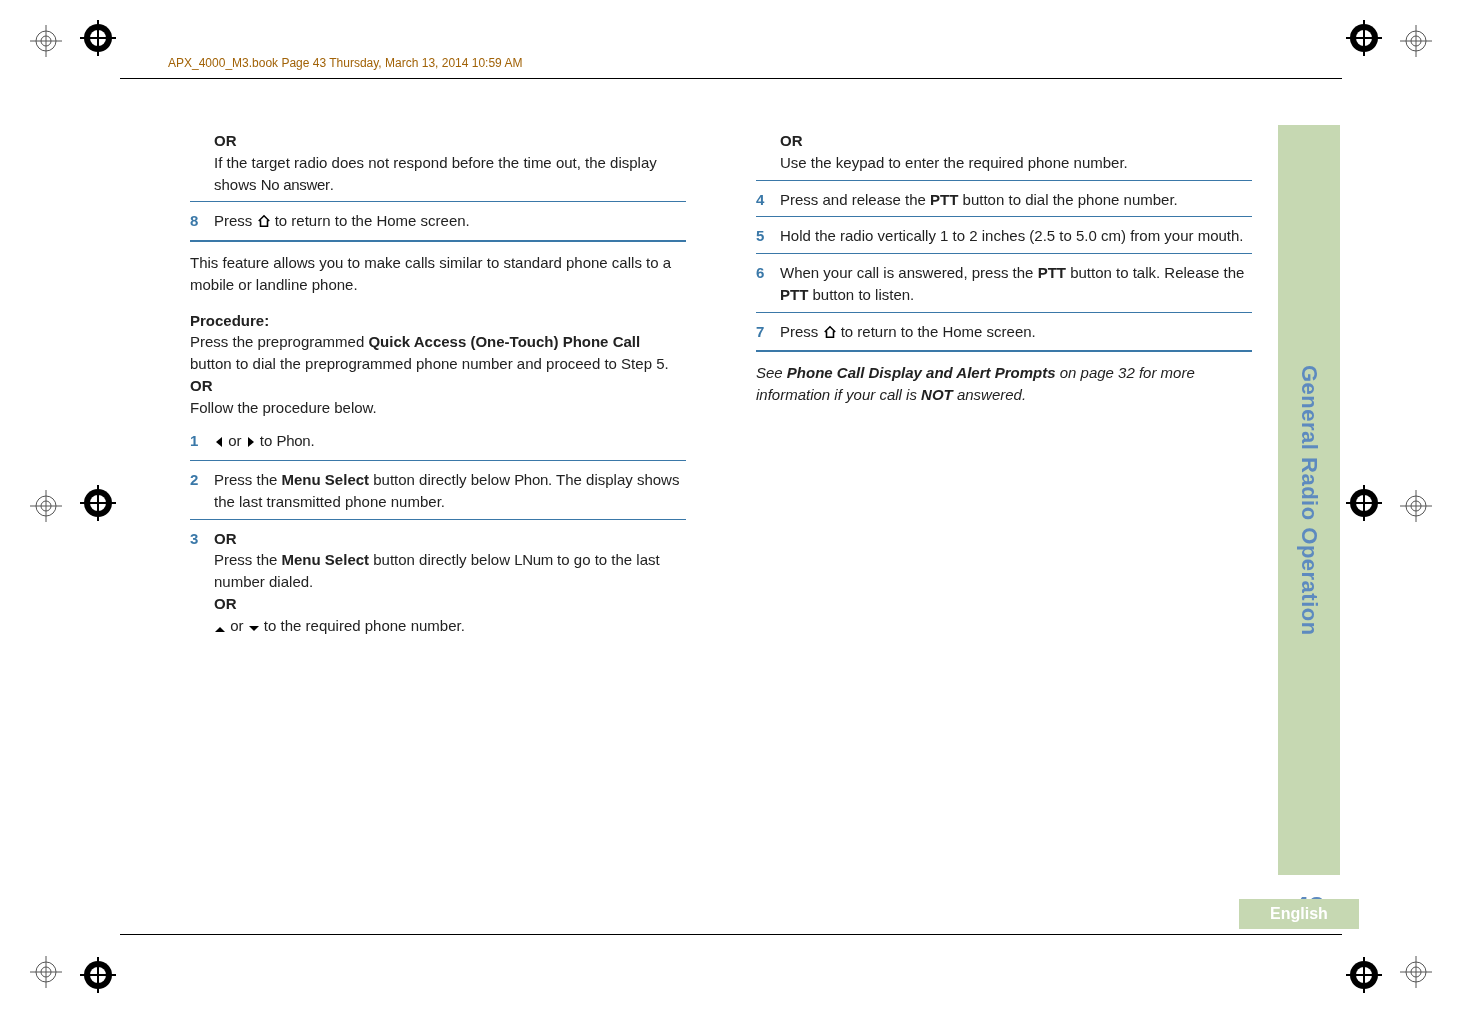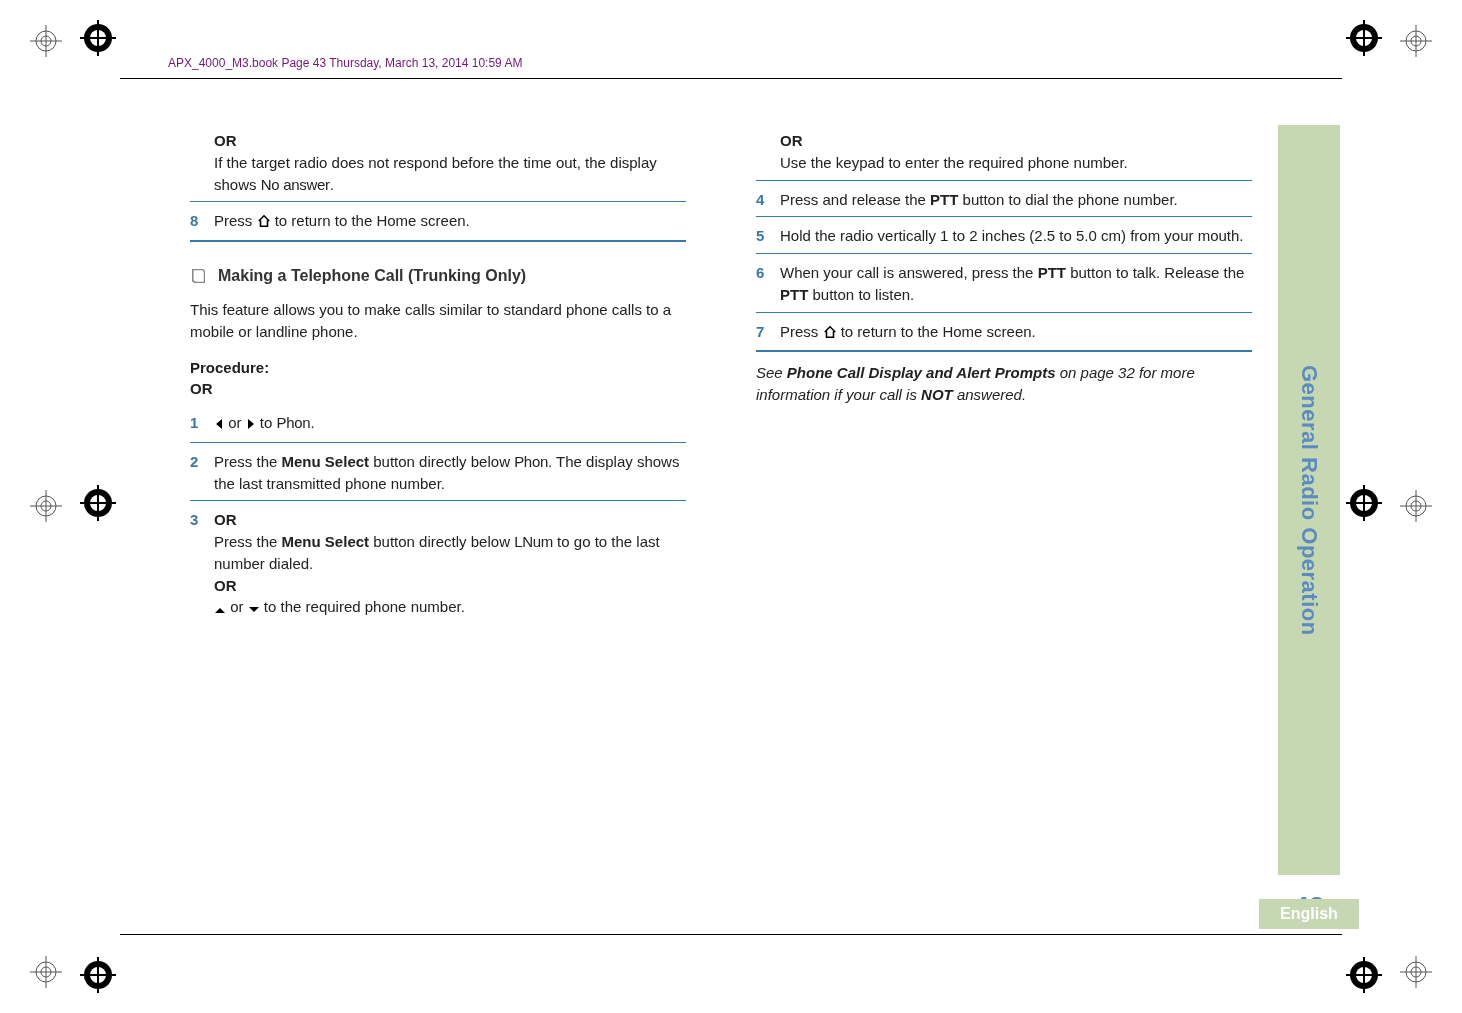--- a/index.html
+++ b/index.html
@@ -47,7 +47,7 @@
     top: 56px;
     left: 168px;
     font-size: 12px;
-    color: #701a75;
+    color: #a16207;
   }
   .content {
     position: absolute;

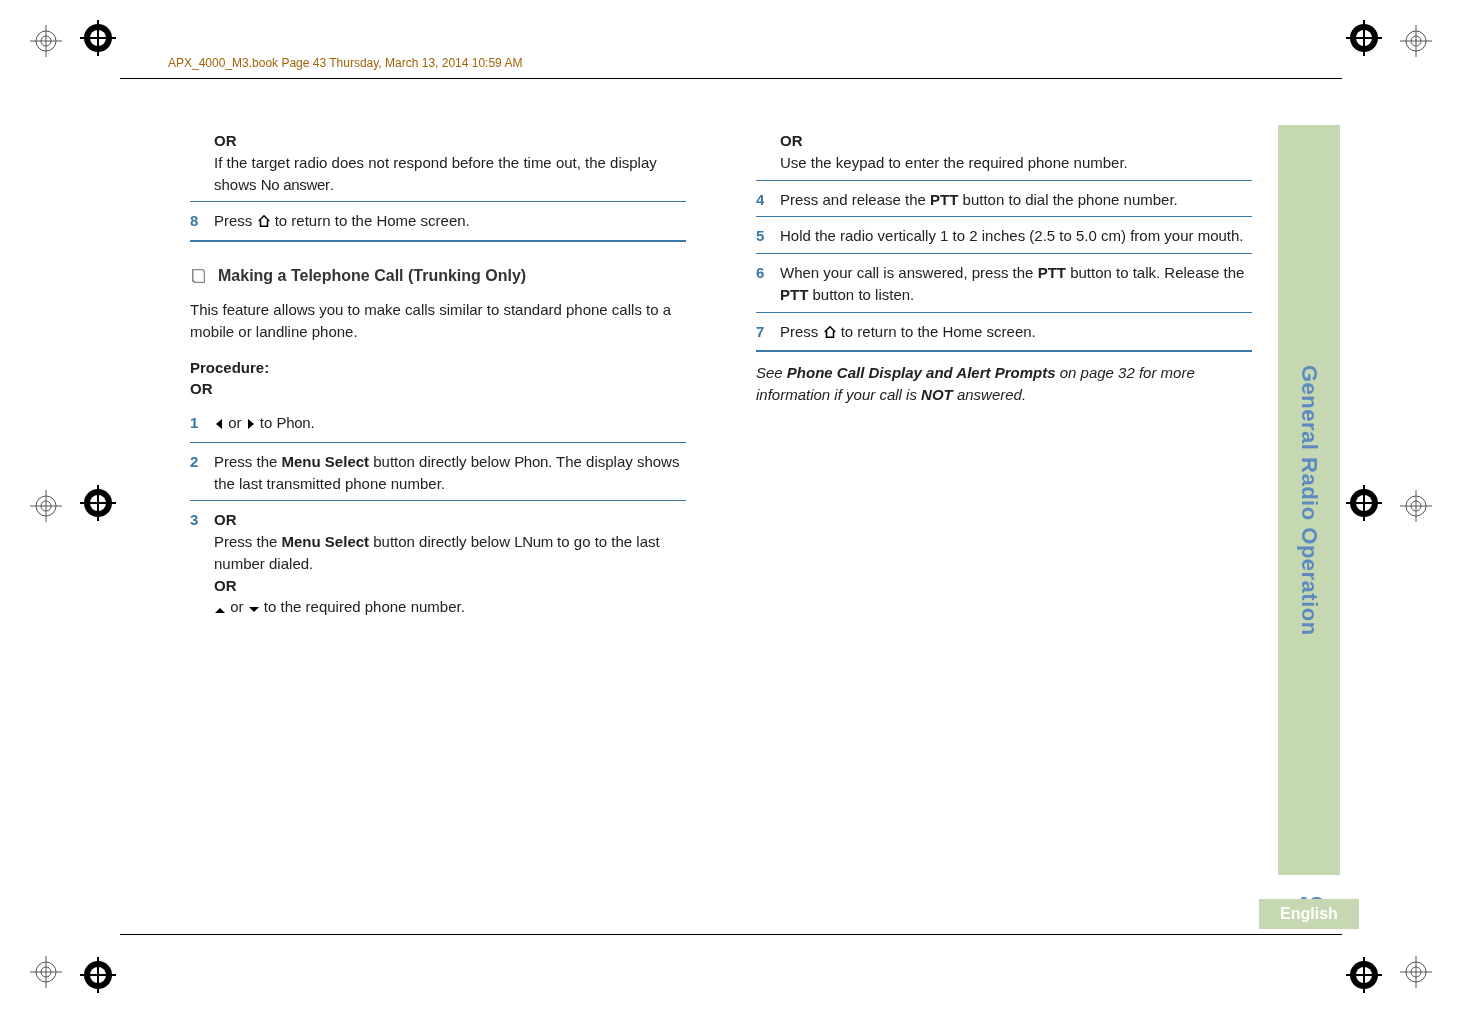--- a/index.html
+++ b/index.html
@@ -167,15 +167,6 @@
     </div>
     <div class="b-rule"></div>
 
-    <div class="section-title">
-      <span class="book-icon">
-        <svg viewBox="0 0 20 20">
-            <path d="M3 3 H13 a3 3 0 0 1 3 3 V17 H6 a3 3 0 0 1 -3 -3 Z" fill="none" stroke="#888" stroke-width="1.4"></path>
-            <path d="M3 3 V14 a3 3 0 0 0 3 3" fill="none" stroke="#888" stroke-width="1.4"></path>
-          </svg>
-      </span>
-      <span class="label">Making a Telephone Call (Trunking Only)</span>
-    </div>
 
     <div>This feature allows you to make calls similar to standard phone calls to a mobile or landline phone.</div>
 

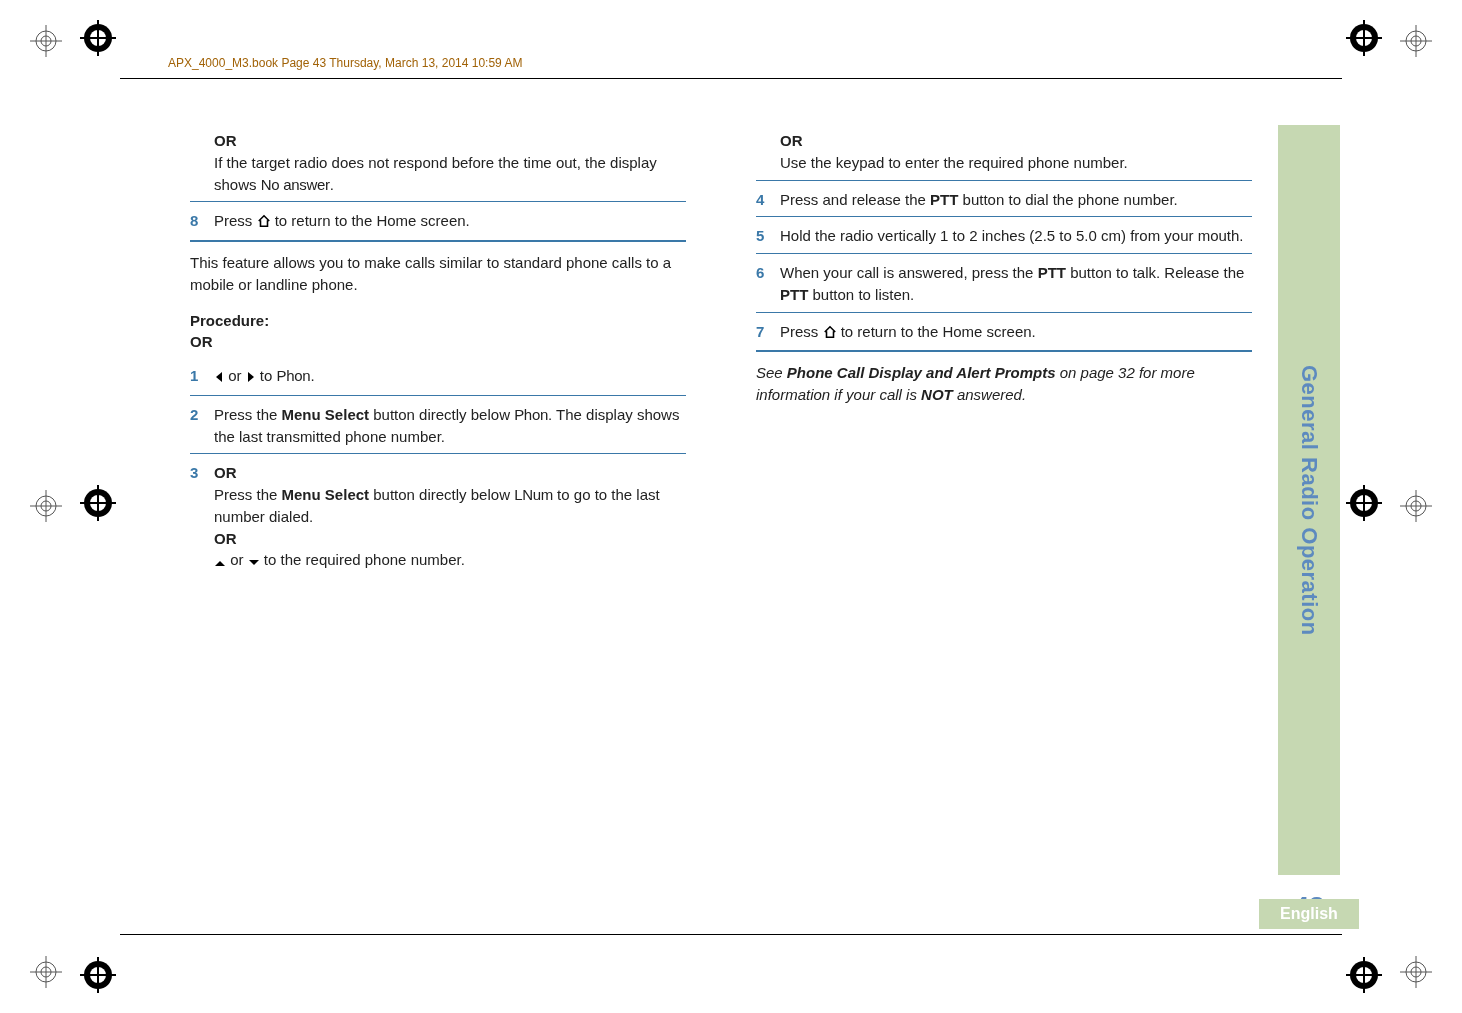--- a/index.html
+++ b/index.html
@@ -171,6 +171,9 @@
     <div>This feature allows you to make calls similar to standard phone calls to a mobile or landline phone.</div>
 
     <div class="bold" style="margin-top:14px">Procedure:</div>
+    <div>
+      <span>Press the preprogrammed </span><span class="bold">Quick Access (One-Touch) Phone Call</span><span> button to dial the preprogrammed phone number and proceed to Step 5.</span>
+    </div>
     <div class="bold">OR</div>
 
     <div class="step" style="margin-top:12px">

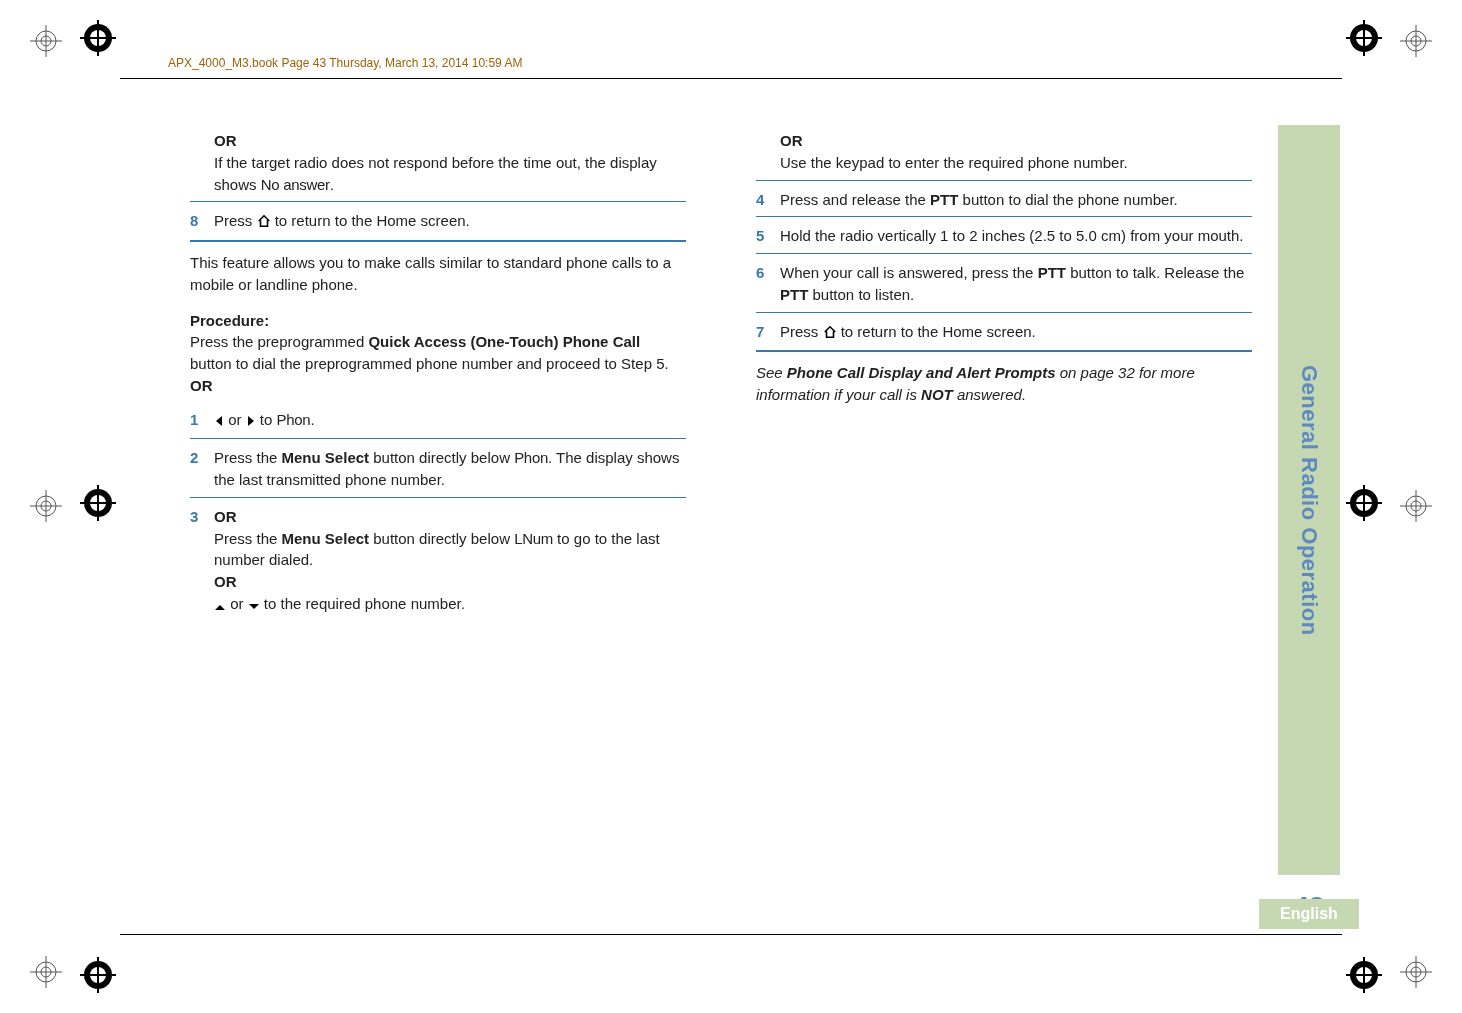--- a/index.html
+++ b/index.html
@@ -175,6 +175,7 @@
       <span>Press the preprogrammed </span><span class="bold">Quick Access (One-Touch) Phone Call</span><span> button to dial the preprogrammed phone number and proceed to Step 5.</span>
     </div>
     <div class="bold">OR</div>
+    <div>Follow the procedure below.</div>
 
     <div class="step" style="margin-top:12px">
       <div class="snum">1</div>

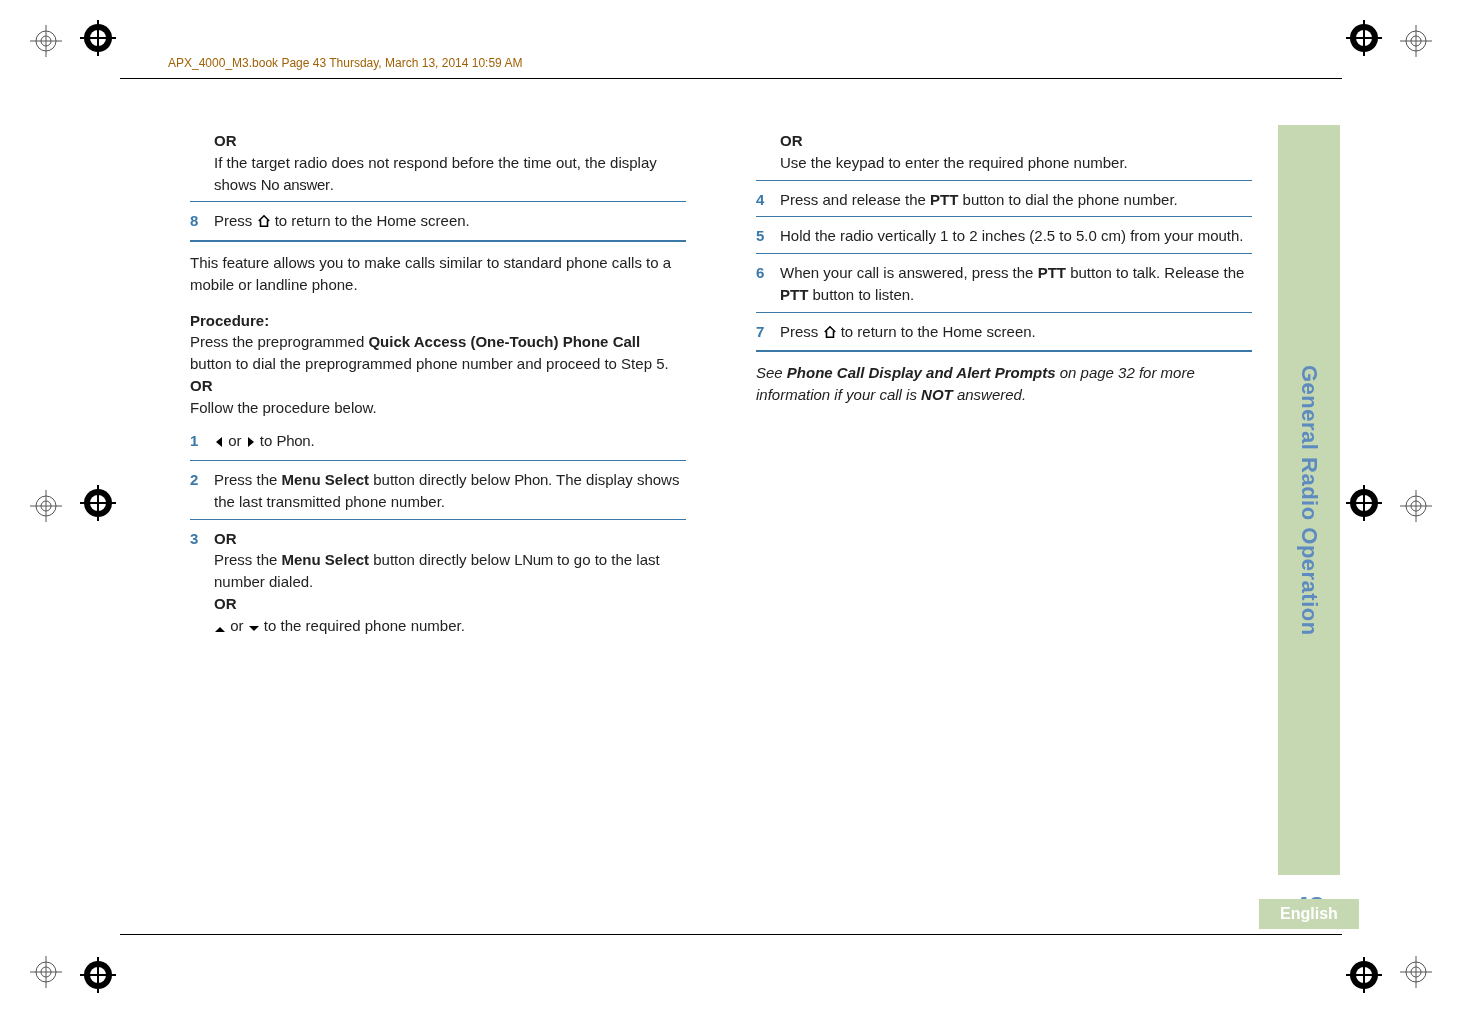--- a/index.html
+++ b/index.html
@@ -126,7 +126,7 @@
   }
   .lang-box {
     background: #c6d8b2;
-    width: 100px;
+    width: 120px;
     color: #fff;
     font-weight: bold;
     text-align: center;

